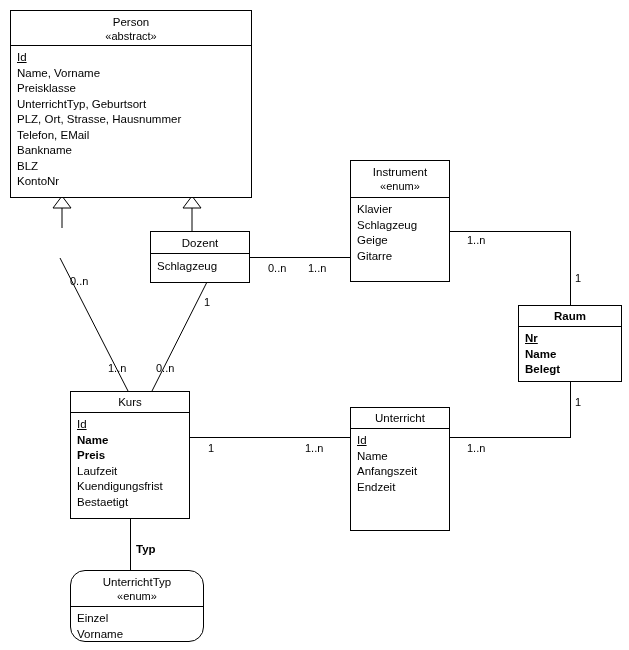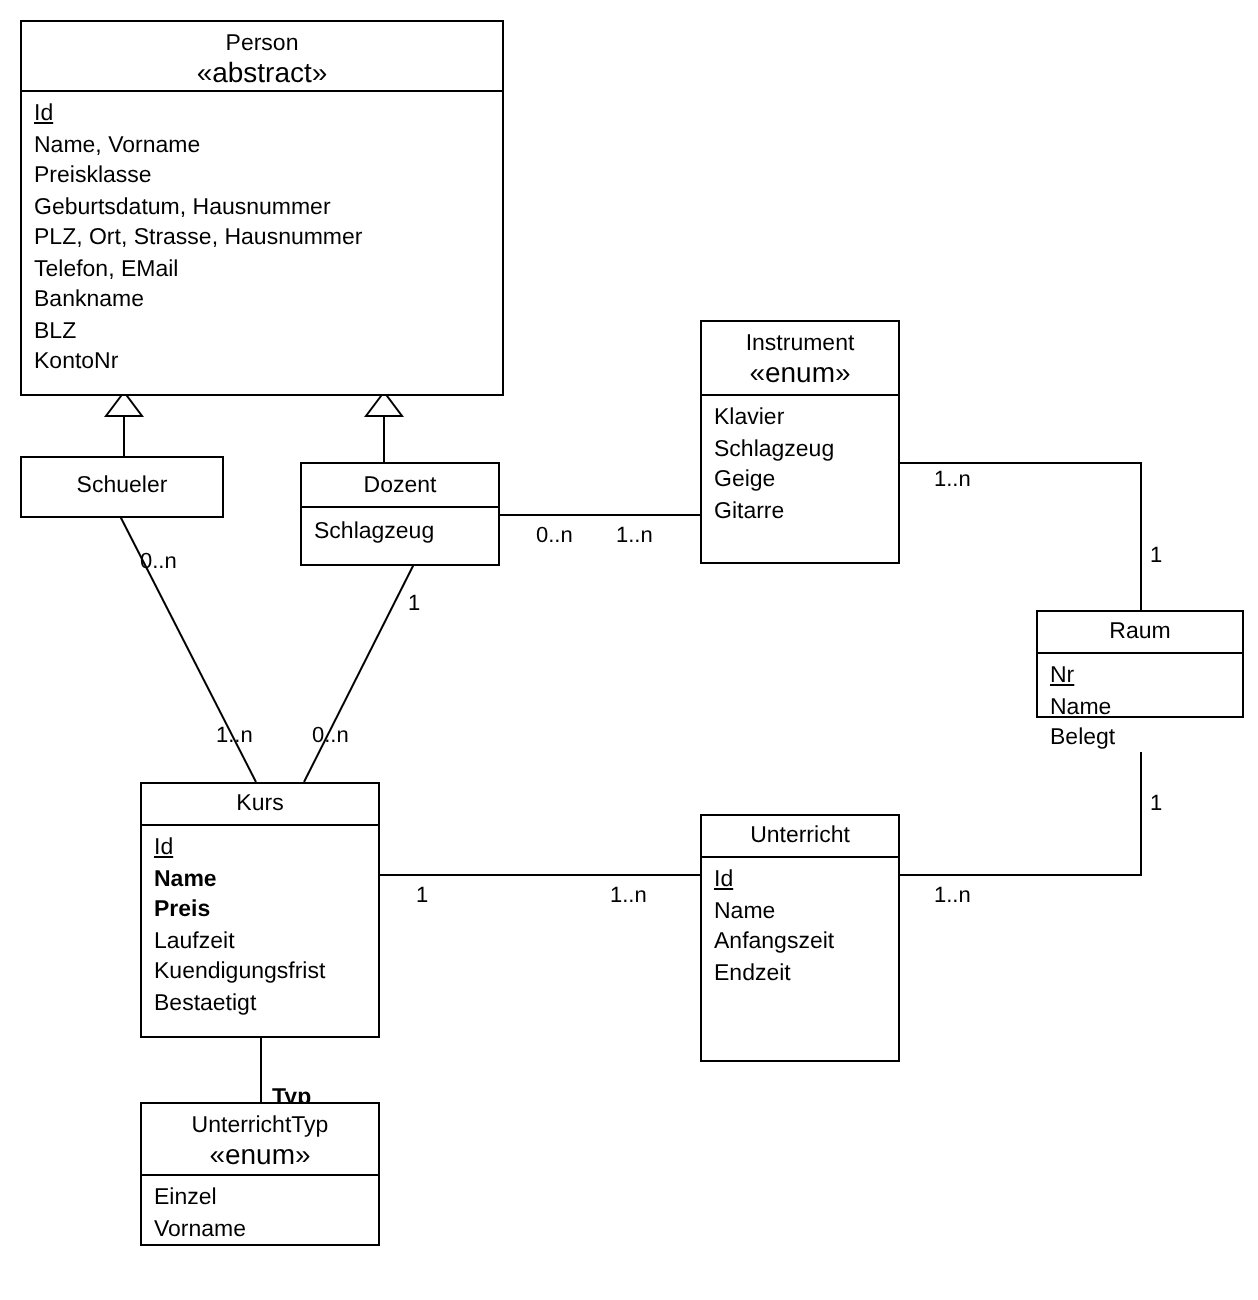--- a/index.html
+++ b/index.html
@@ -39,7 +39,7 @@
   .class-stereotype {
     display: block;
     white-space: nowrap;
-    font-size: 14px;
+    font-size: 11px;
   }
   .class-attrs {
     box-sizing: border-box;

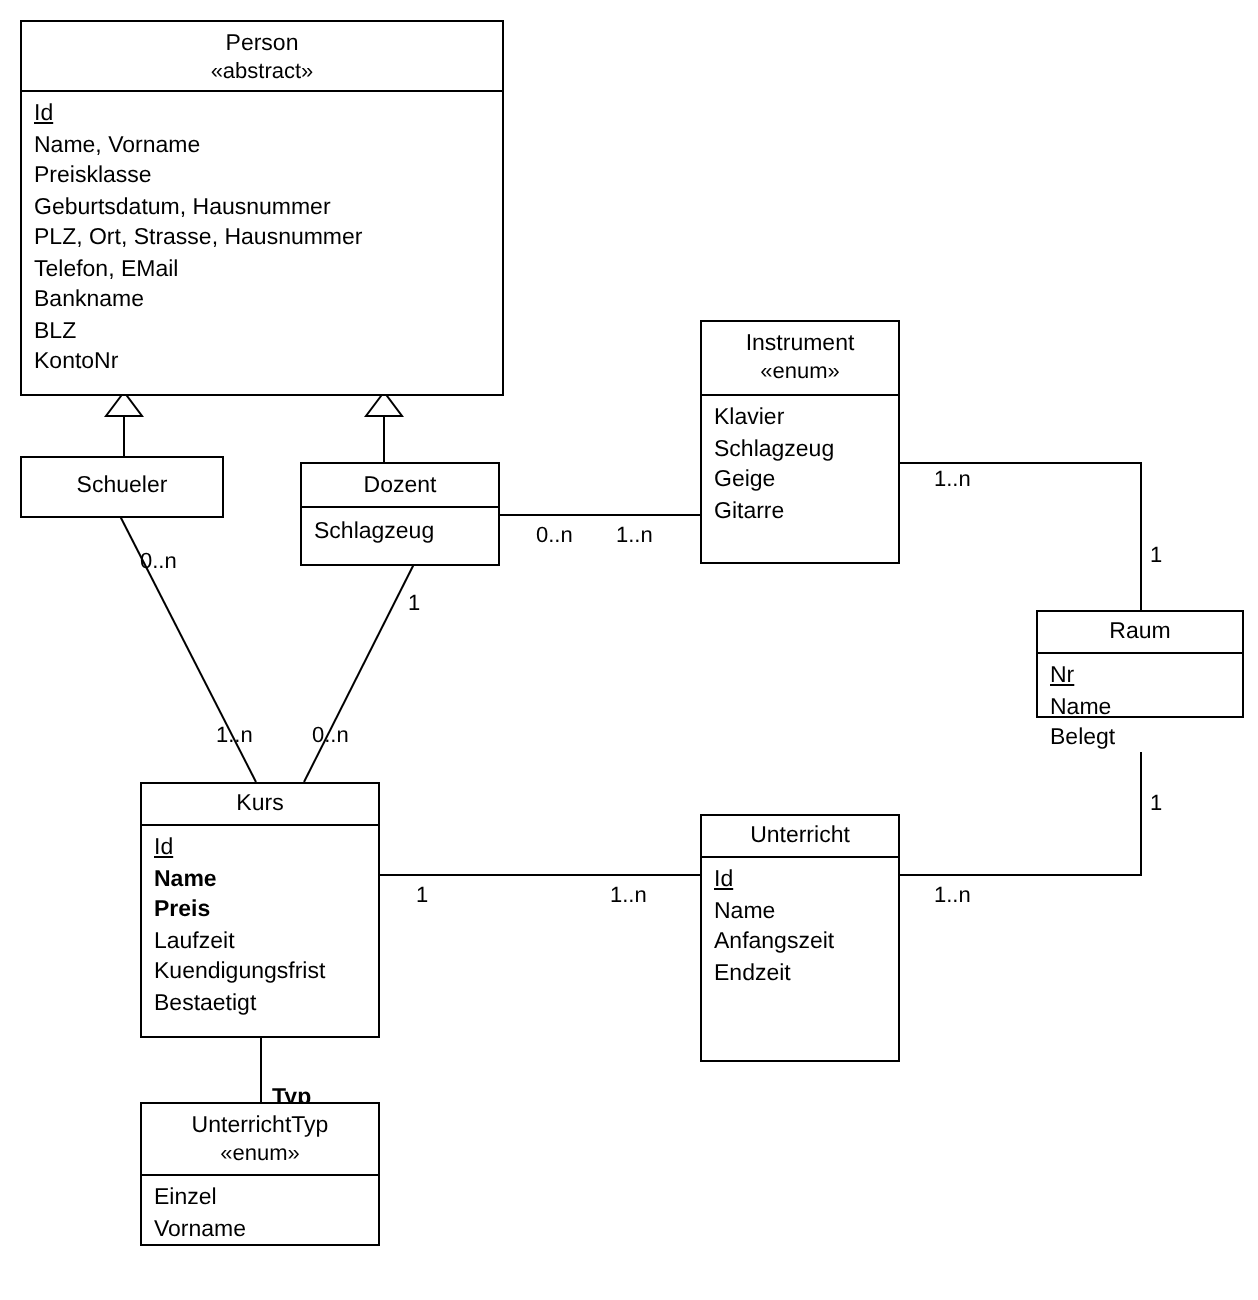--- a/index.html
+++ b/index.html
@@ -150,7 +150,7 @@
       <span class="attr pk">Id</span>
       <span class="attr">Name, Vorname</span>
       <span class="attr">Preisklasse</span>
-      <span class="attr">Geburtsdatum, Hausnummer</span>
+      <span class="attr">UnterrichtTyp, Geburtsort</span>
       <span class="attr">PLZ, Ort, Strasse, Hausnummer</span>
       <span class="attr">Telefon, EMail</span>
       <span class="attr">Bankname</span>

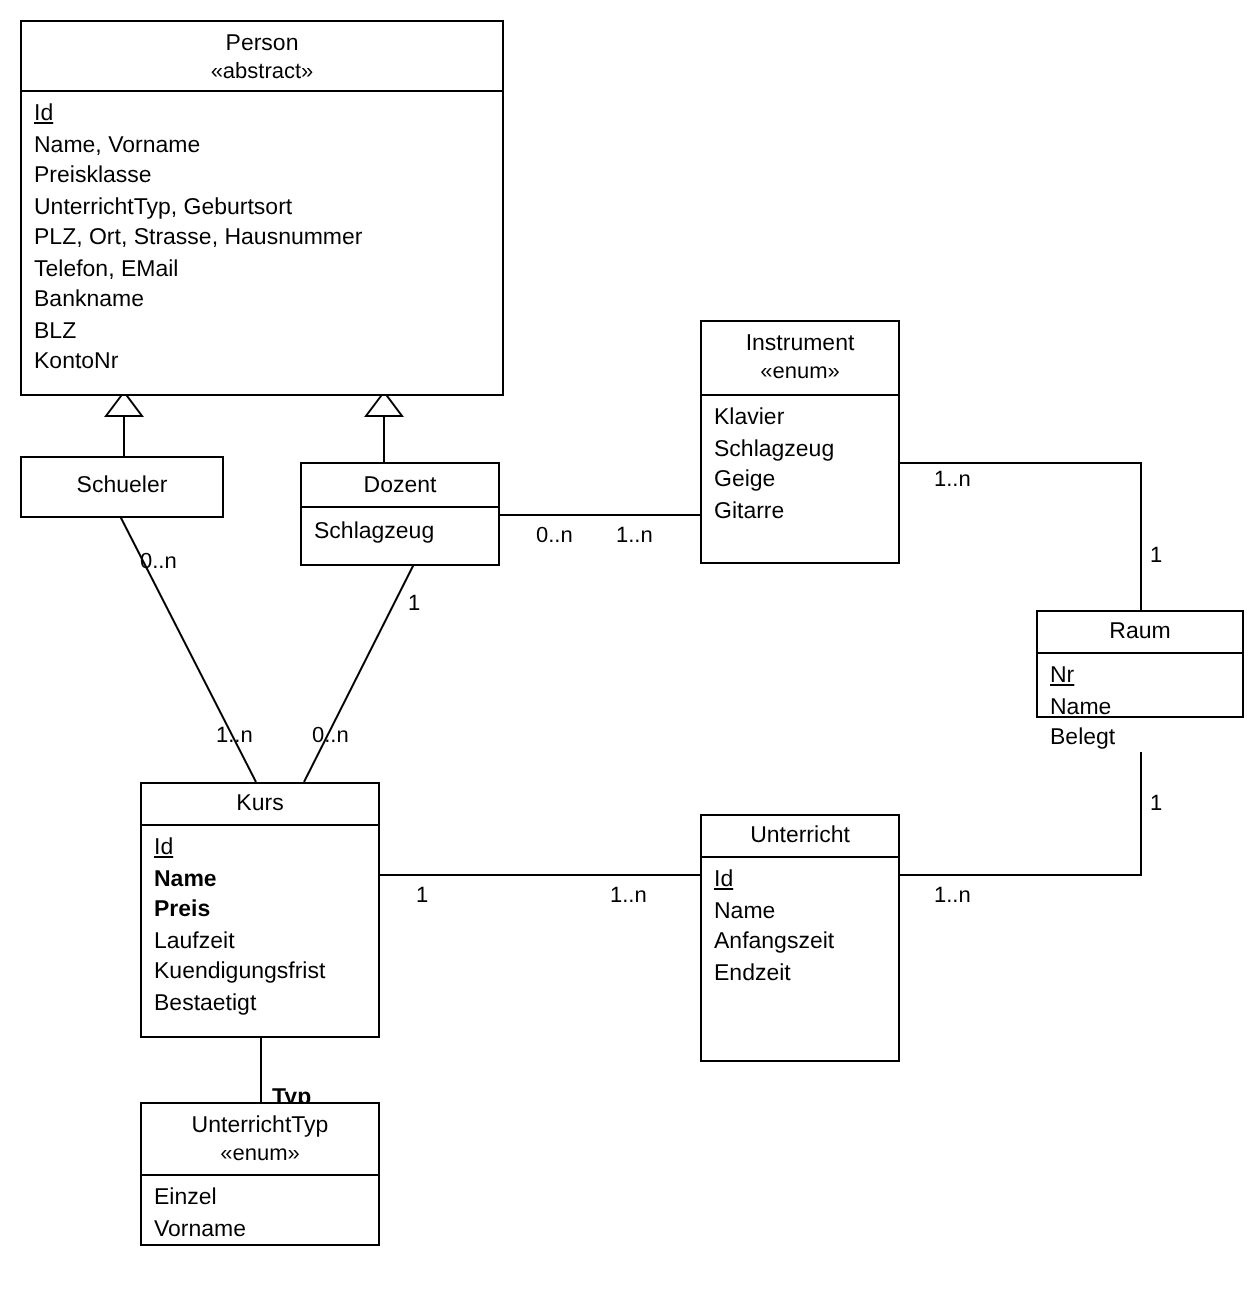--- a/index.html
+++ b/index.html
@@ -159,11 +159,6 @@
     </div>
   </div>
 
-  <div class="uml-class" style="left:10px; top:228px; width:102px; height:31px;">
-    <div class="class-header" style="height:29px; padding-top:7px;">
-      <span class="class-name">Schueler</span>
-    </div>
-  </div>
 
   <div class="uml-class" style="left:150px; top:231px; width:100px; height:52px;">
     <div class="class-header with-sep" style="height:22px; padding-top:4px;">

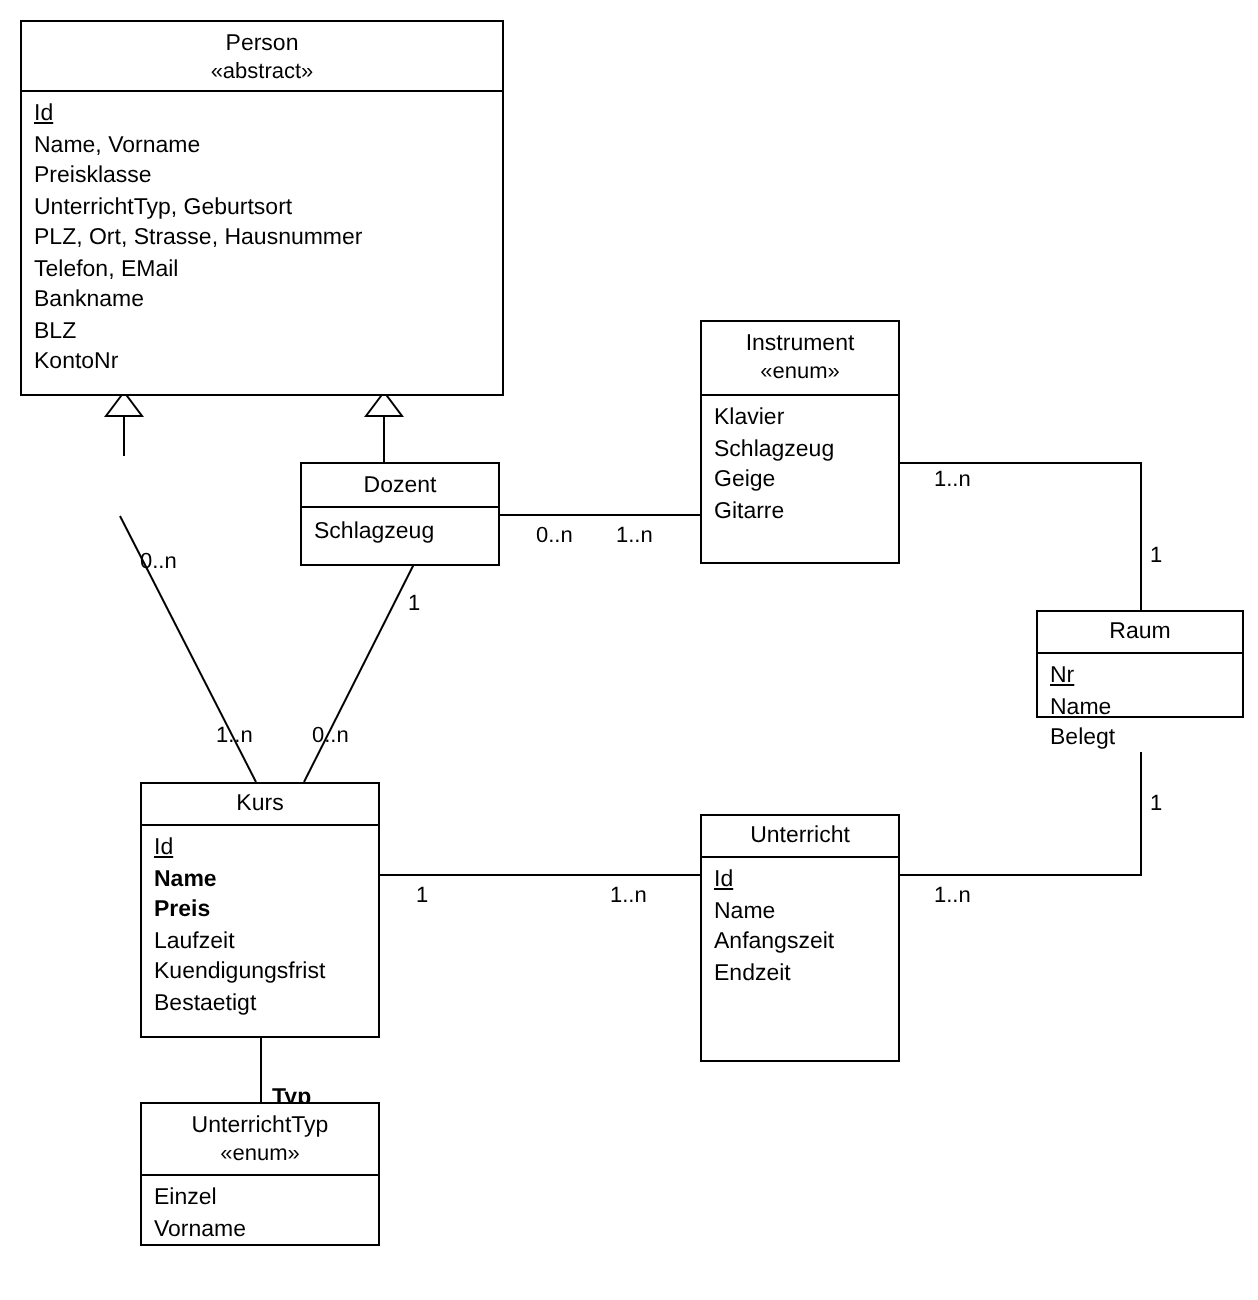--- a/index.html
+++ b/index.html
@@ -182,7 +182,7 @@
     </div>
   </div>
 
-  <div class="uml-class" style="left:518px; top:305px; width:104px; height:54px;">
+  <div class="uml-class" style="left:518px; top:305px; width:104px; height:77px;font-weight:bold;">
     <div class="class-header with-sep" style="height:21px; padding-top:3px;">
       <span class="class-name">Raum</span>
     </div>

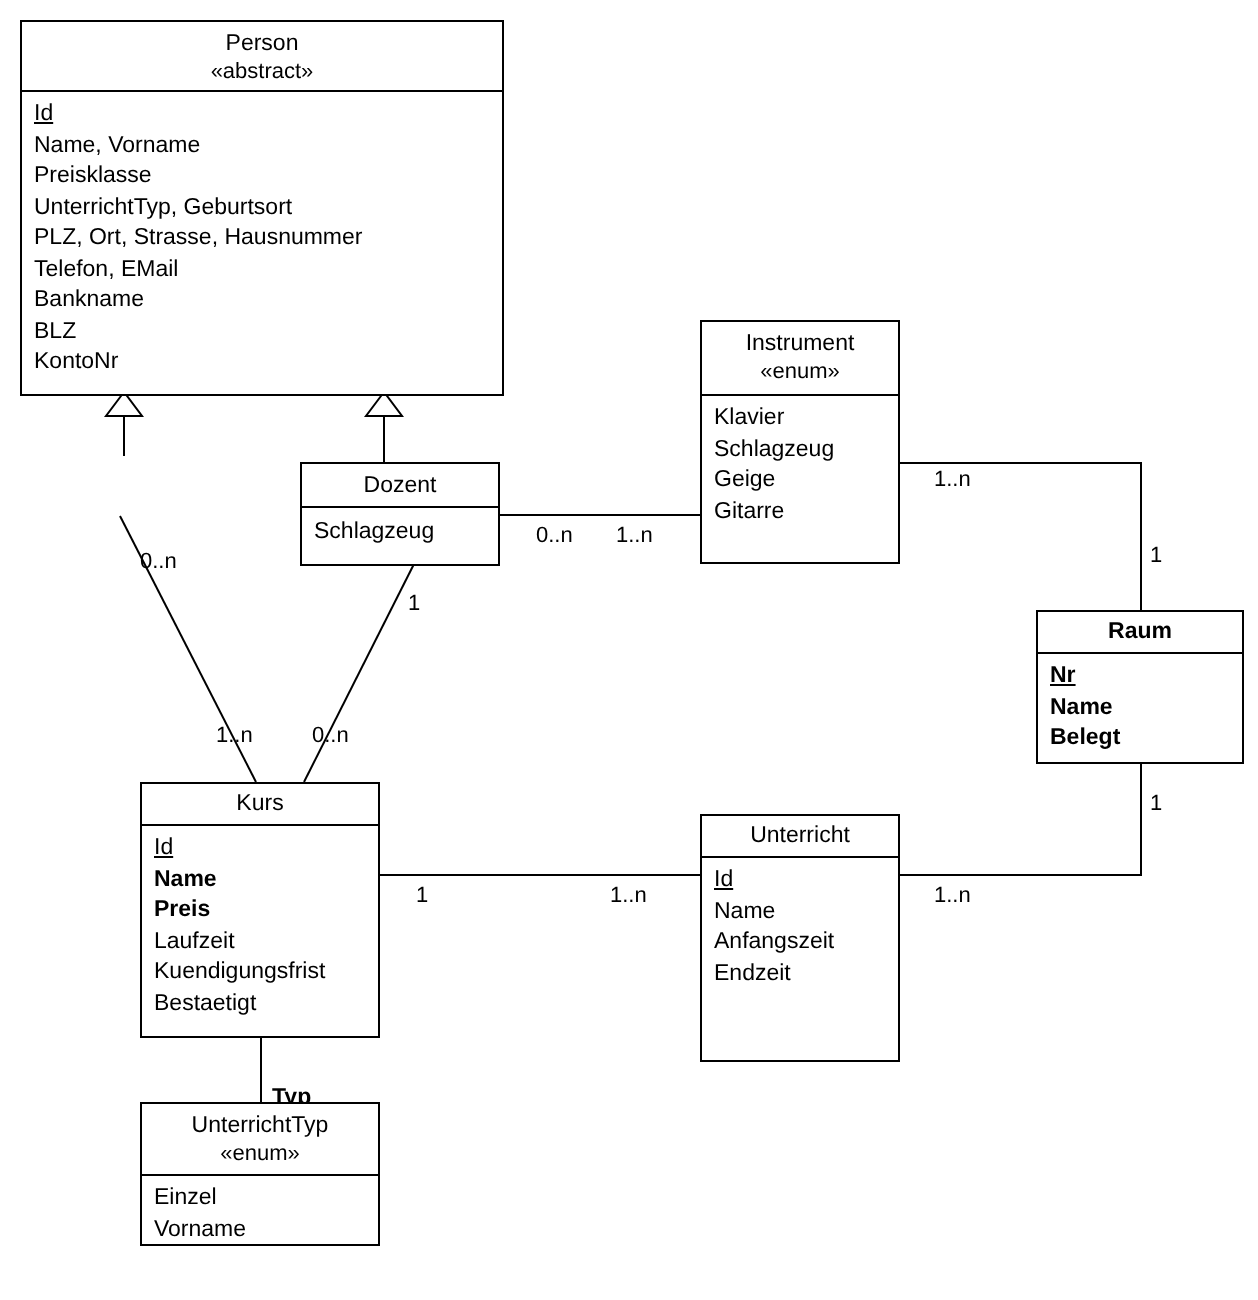--- a/index.html
+++ b/index.html
@@ -219,7 +219,7 @@
     </div>
   </div>
 
-  <div class="uml-class" style="left:70px; top:551px; width:120px; height:72px;">
+  <div class="uml-class" style="left:70px; top:570px; width:134px; height:72px;border-radius:15px;">
     <div class="class-header with-sep" style="height:36px;">
       <span class="class-name">UnterrichtTyp</span>
       <span class="class-stereotype">«enum»</span>

